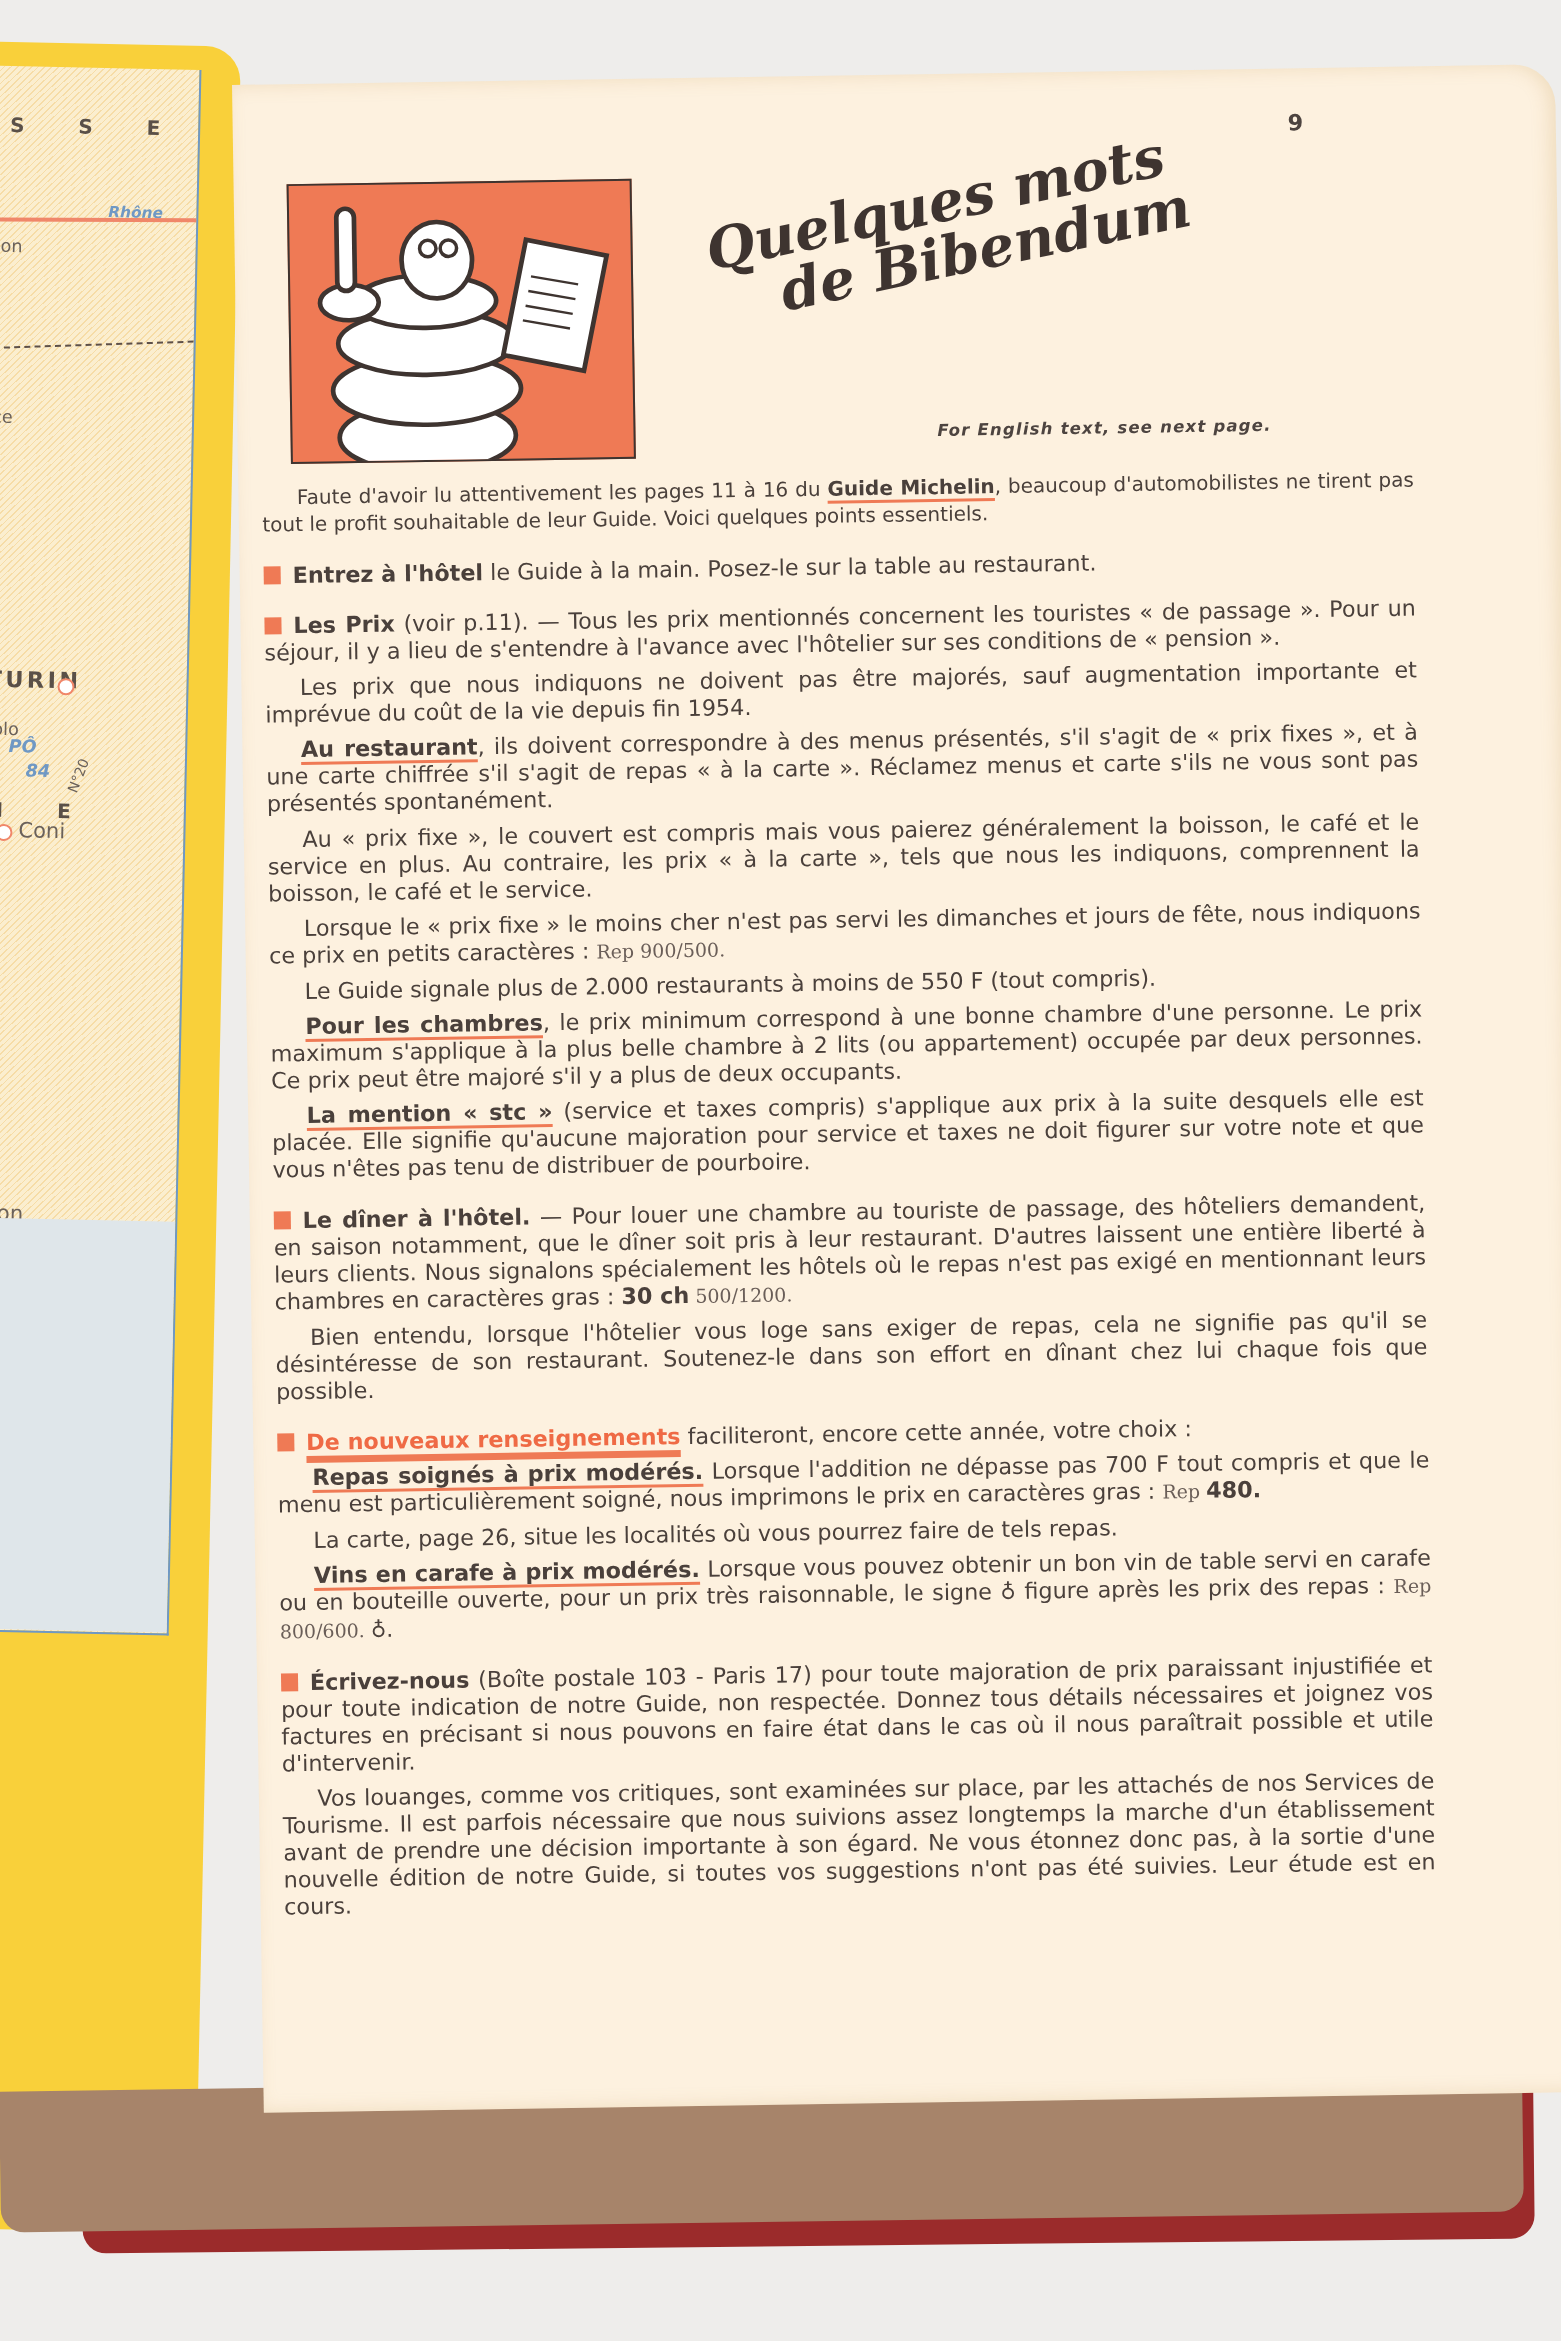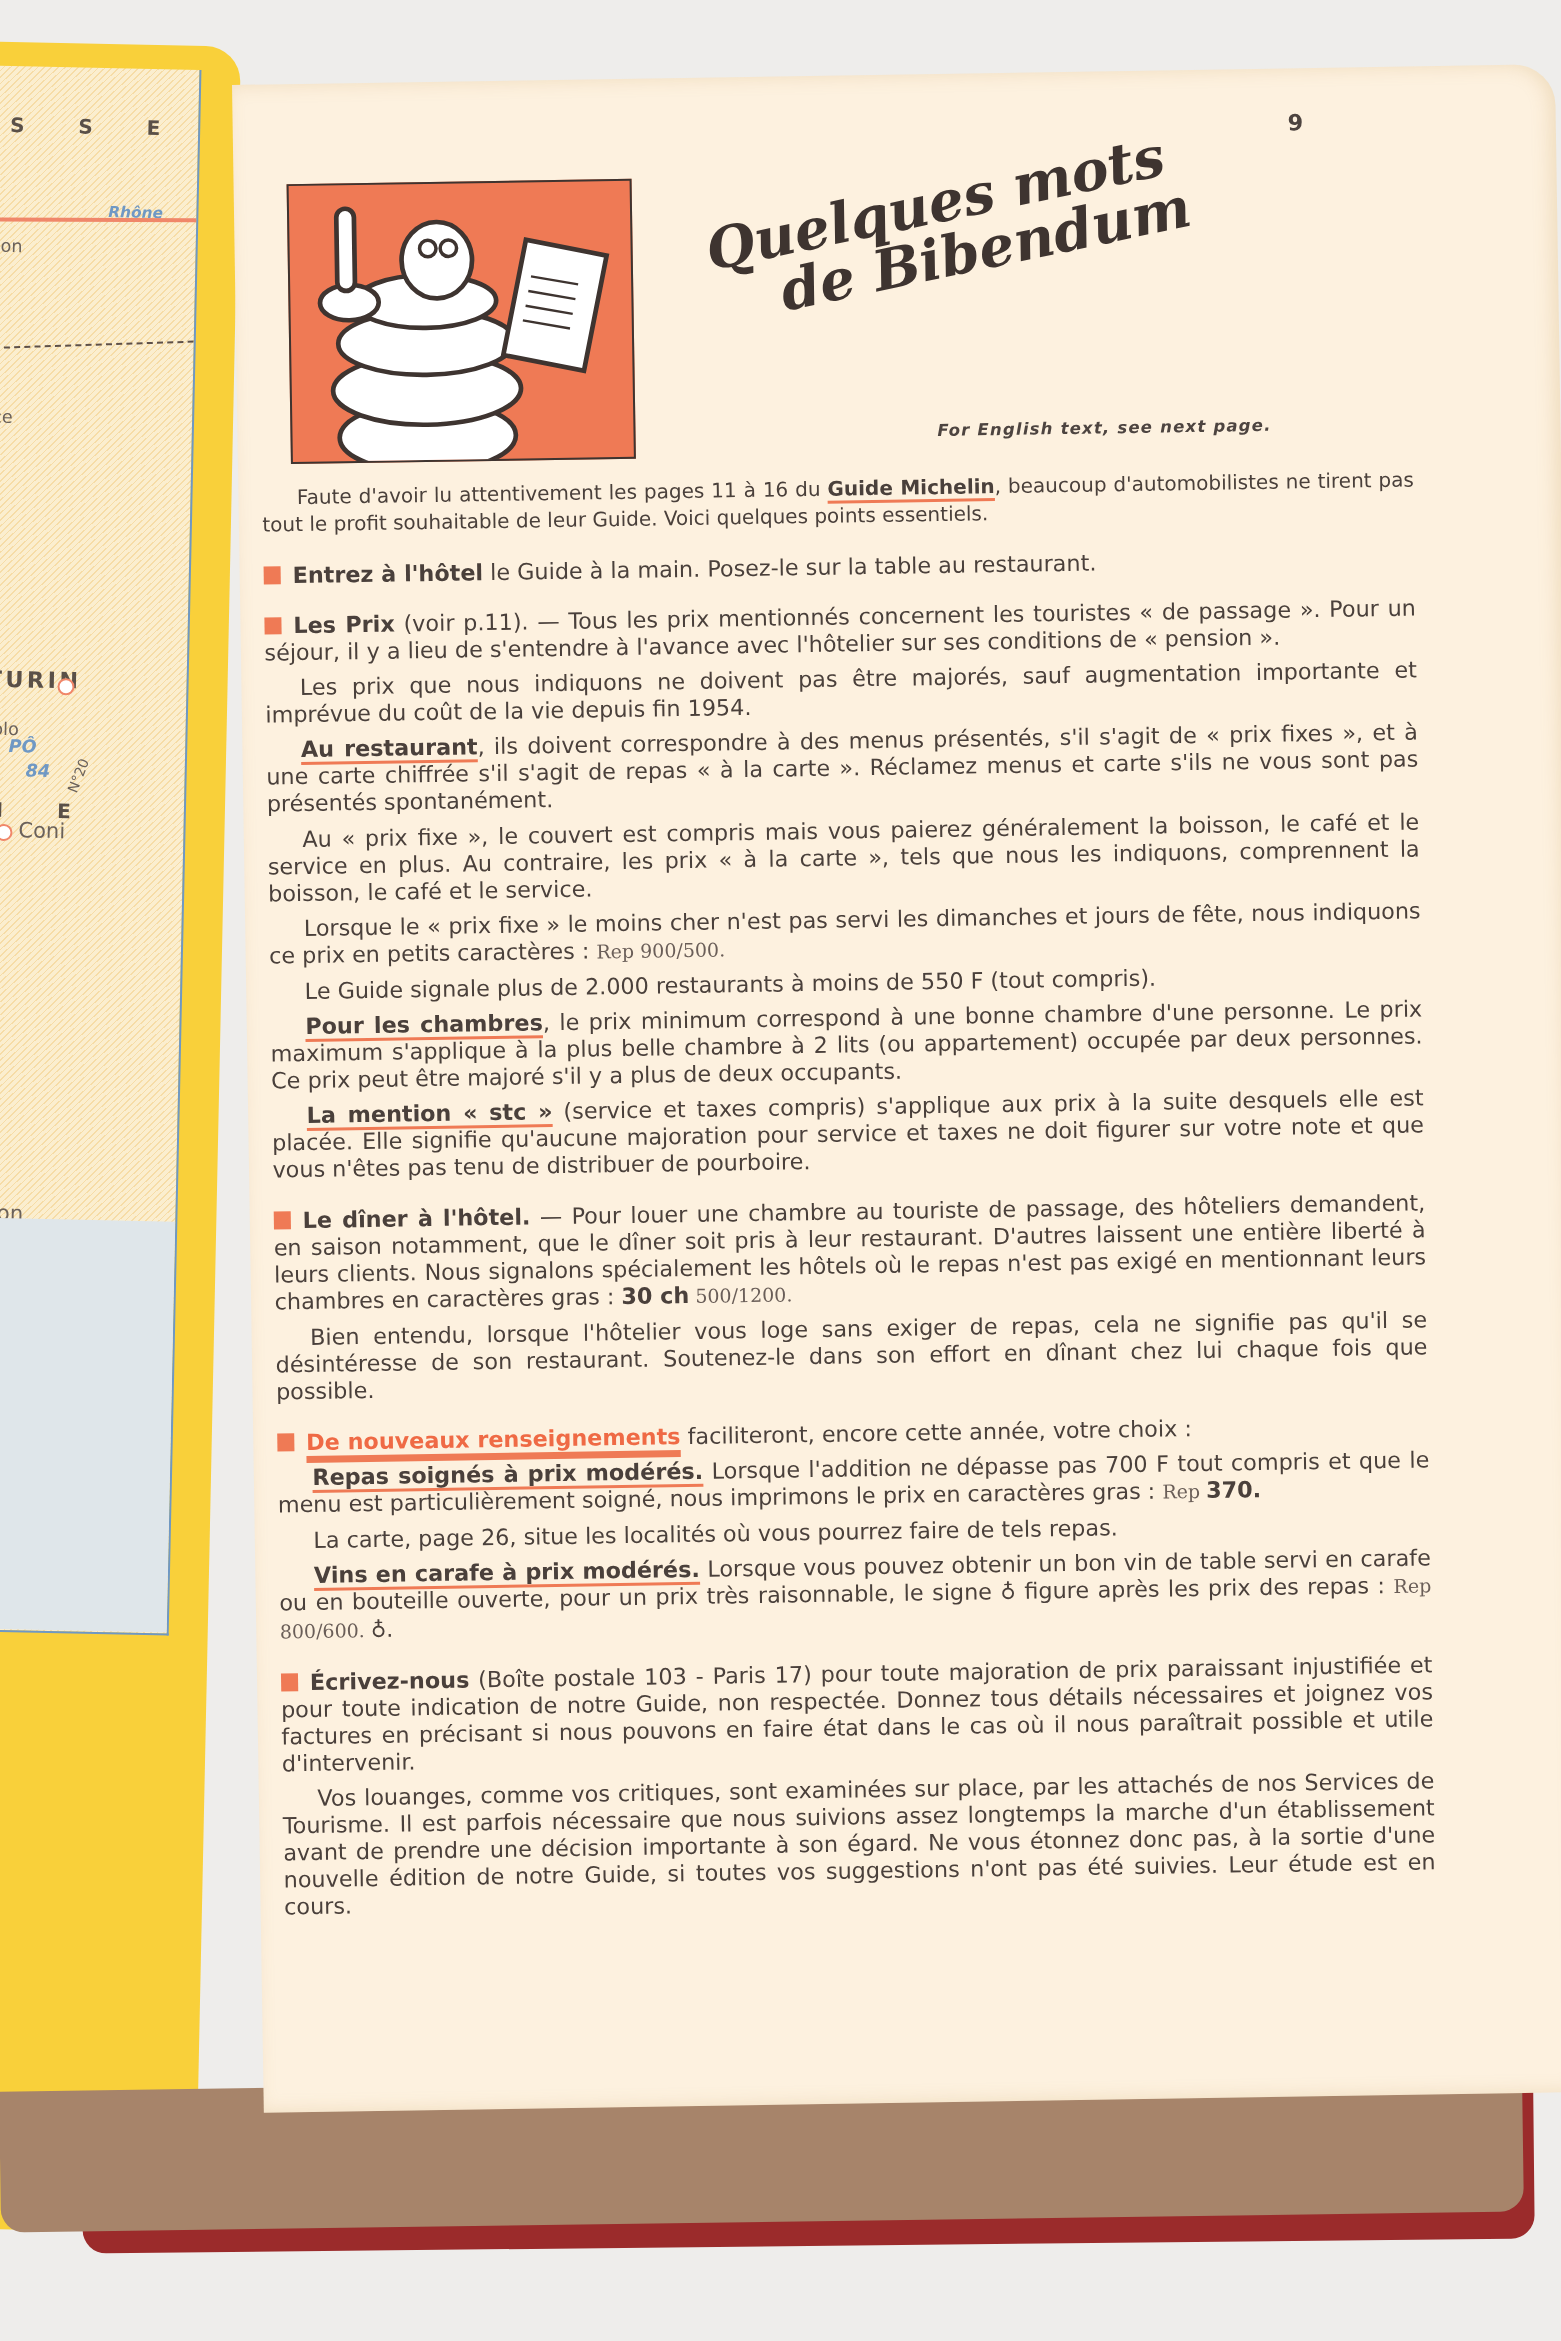--- a/index.html
+++ b/index.html
@@ -153,7 +153,7 @@
     <p>Bien entendu, lorsque l'hôtelier vous loge sans exiger de repas, cela ne signifie pas qu'il se désintéresse de son restaurant. Soutenez-le dans son effort en dînant chez lui chaque fois que possible.</p>
 
     <p class="section"><span class="bullet"></span><span class="red">De nouveaux renseignements</span><span> faciliteront, encore cette année, votre choix :</span></p>
-    <p><span class="u">Repas soignés à prix modérés.</span><span> Lorsque l'addition ne dépasse pas 700 F tout compris et que le menu est particulièrement soigné, nous imprimons le prix en caractères gras : </span><span class="small-serif">Rep </span><span class="b">370.</span></p>
+    <p><span class="u">Repas soignés à prix modérés.</span><span> Lorsque l'addition ne dépasse pas 700 F tout compris et que le menu est particulièrement soigné, nous imprimons le prix en caractères gras : </span><span class="small-serif">Rep </span><span class="b">480.</span></p>
     <p>La carte, page 26, situe les localités où vous pourrez faire de tels repas.</p>
     <p><span class="u">Vins en carafe à prix modérés.</span><span> Lorsque vous pouvez obtenir un bon vin de table servi en carafe ou en bouteille ouverte, pour un prix très raisonnable, le signe </span><span class="carafe">♁</span><span> figure après les prix des repas : </span><span class="small-serif">Rep 800/600. </span><span class="carafe">♁</span><span>.</span></p>
 

